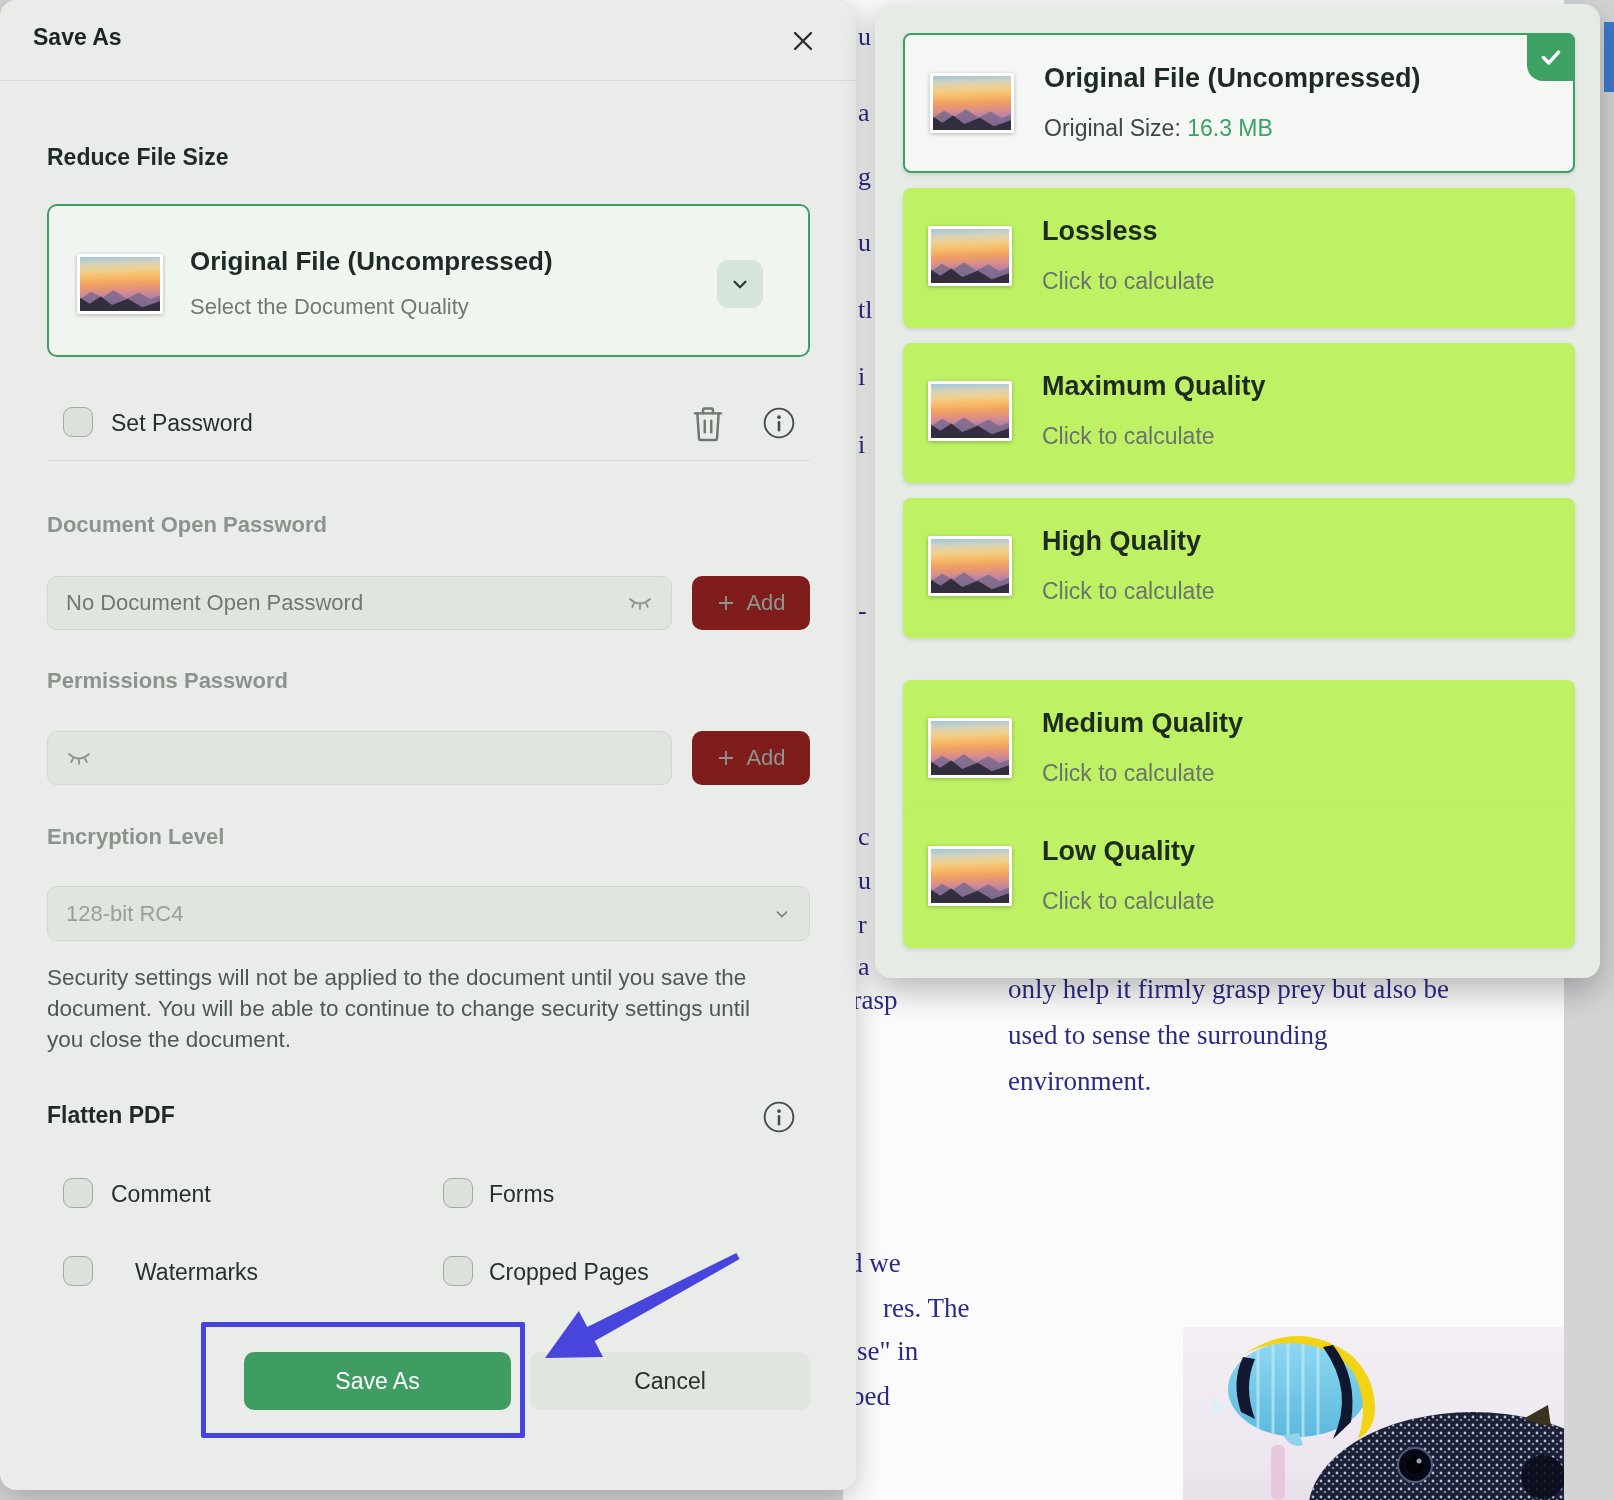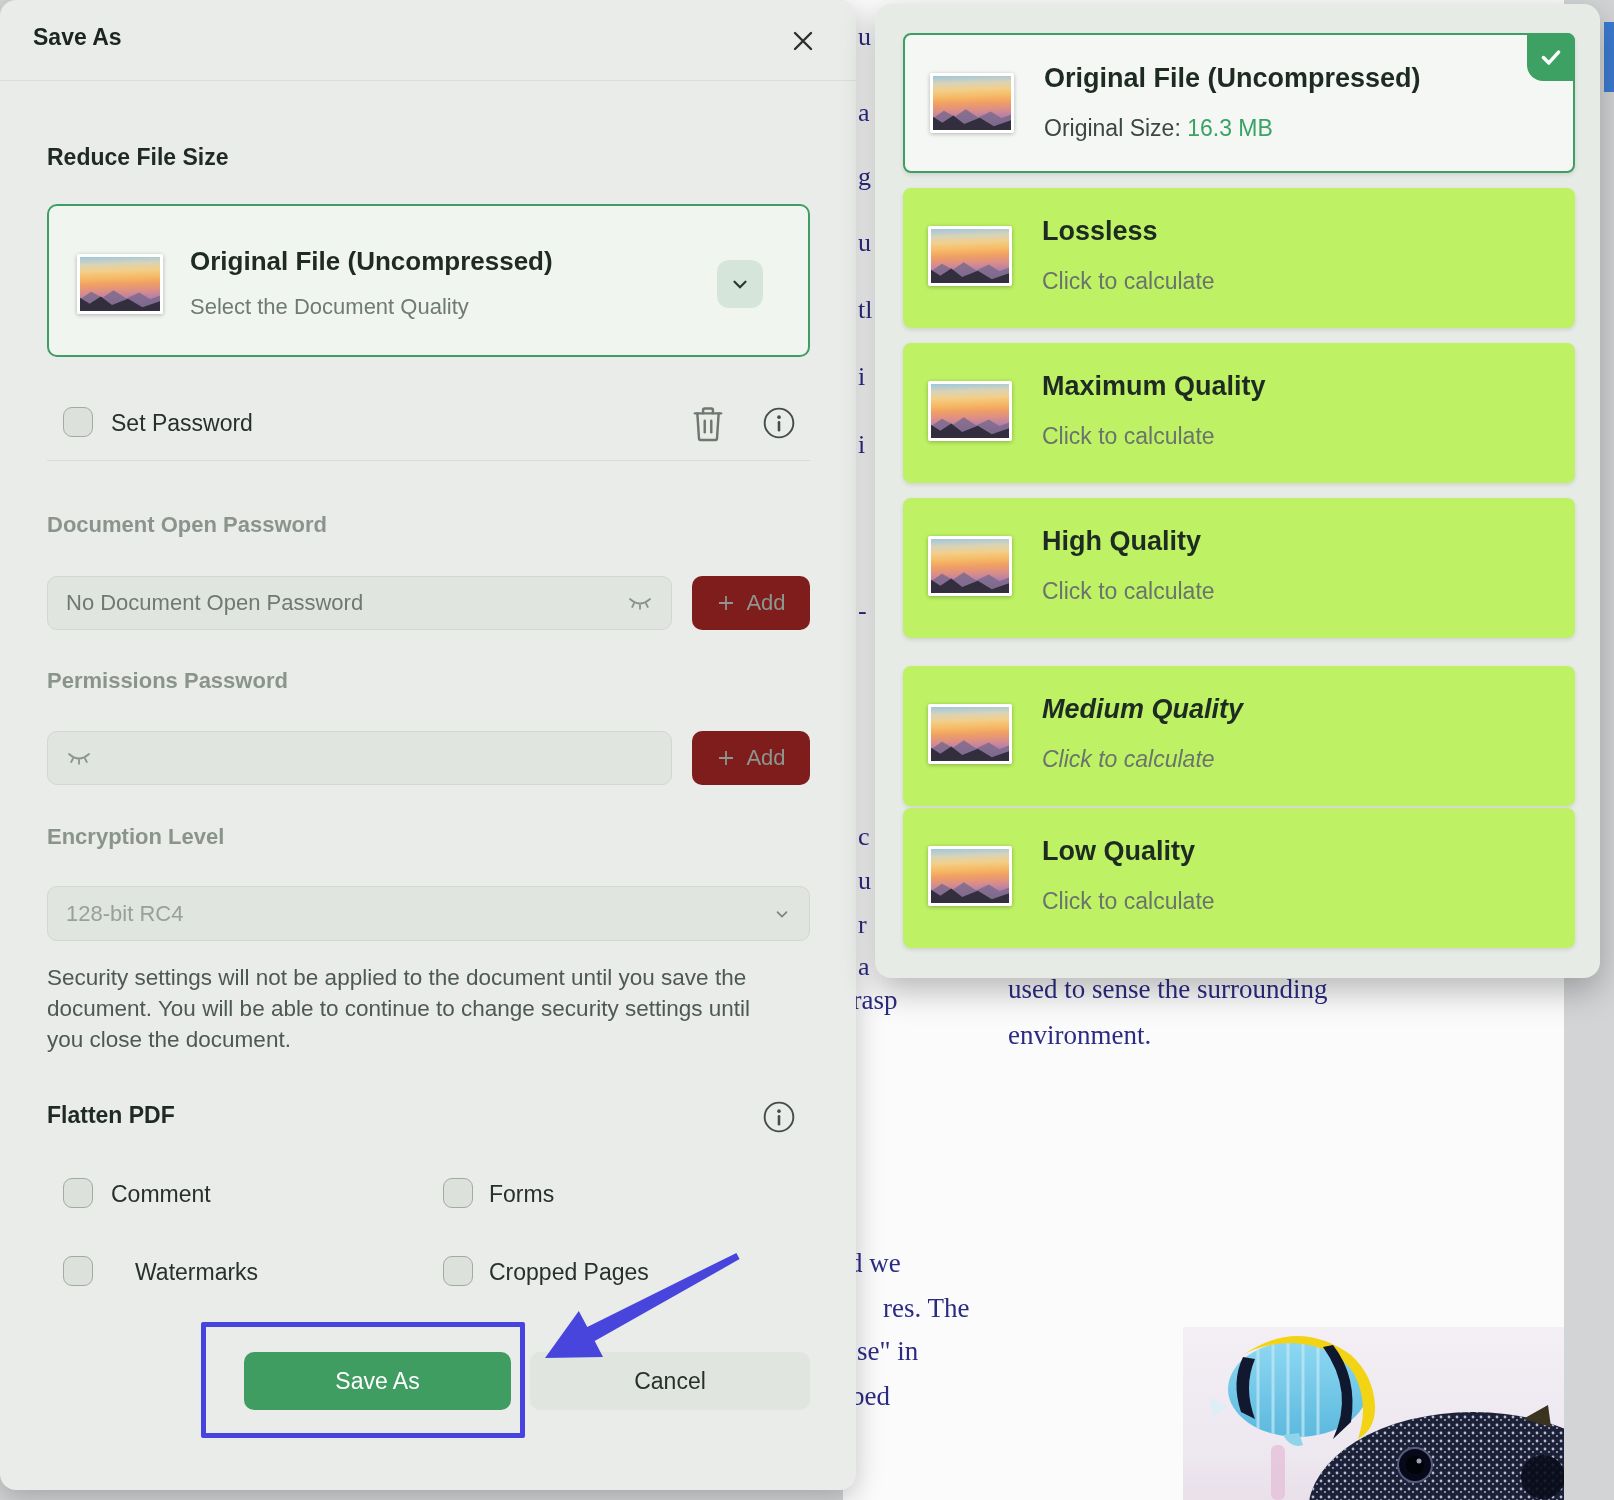--- a/index.html
+++ b/index.html
@@ -111,7 +111,7 @@
   .qcard { position:absolute; left:28px; width:672px; height:140px; background:#bef264; border-radius:8px;
     box-shadow:0 2px 4px rgba(0,0,0,.10); cursor:pointer; }
   .qcard.selected { background:#f4f7f3; border:2px solid #3f9e63; }
-  .q0{top:29px;} .q1{top:184px;} .q2{top:339px;} .q3{top:494px;} .q4{top:662px;font-style:italic;} .q5{top:804px;}
+  .q0{top:29px;} .q1{top:184px;} .q2{top:339px;} .q3{top:494px;} .q4{top:676px;} .q5{top:804px;}
   .qthumb { position:absolute; left:25px; top:38px; width:84px; height:60px; }
   .qcard.selected .qthumb { top:38px; }
   .qtitle { position:absolute; left:139px; top:28px; font-size:27px; font-weight:bold; color:#1d2b22; white-space:nowrap; }

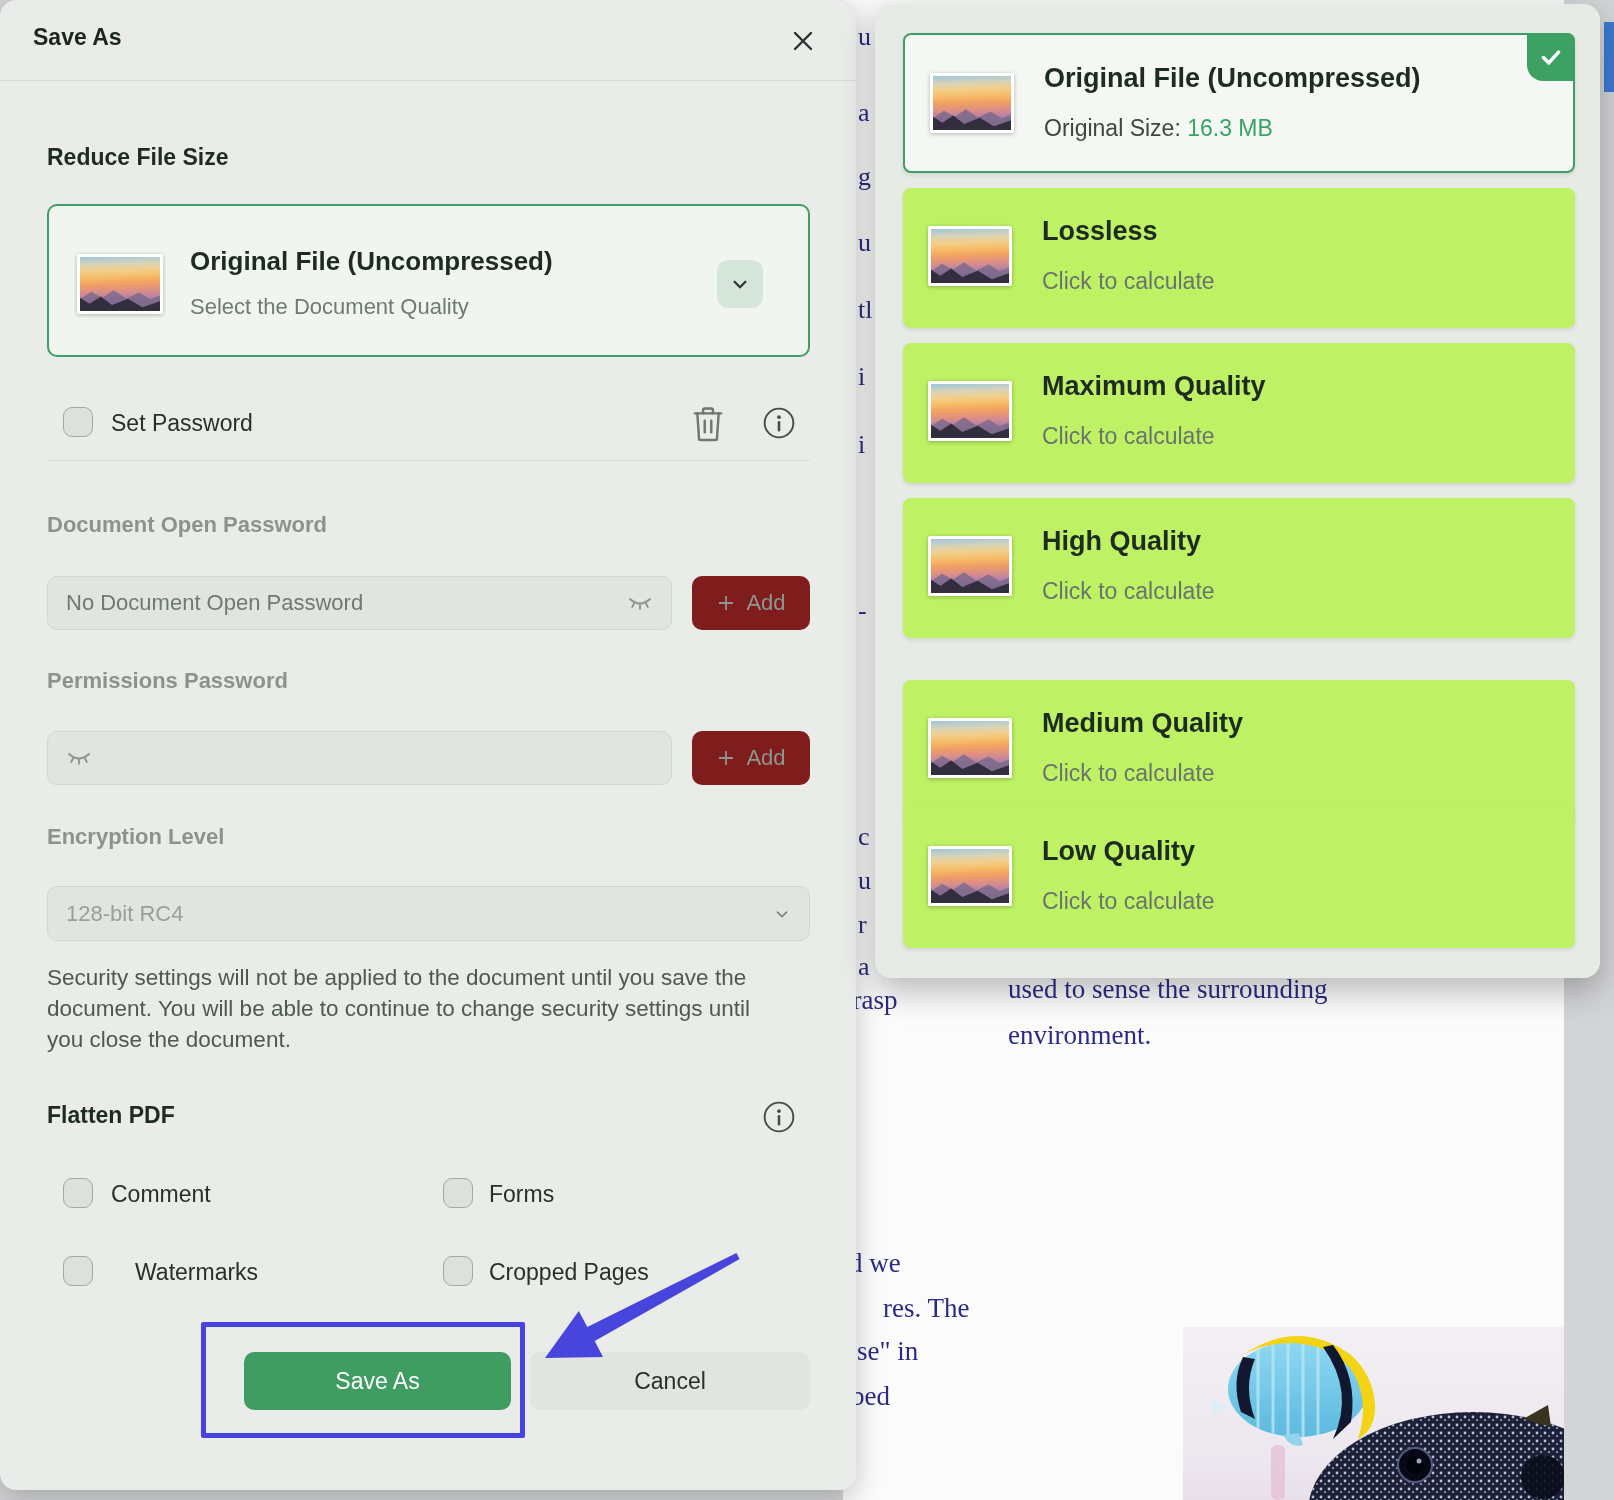--- a/index.html
+++ b/index.html
@@ -139,6 +139,7 @@
   <span class="edge-frag doc-serif">a</span>
 
   <div class="right-lines doc-serif">
+    <span>only help it firmly grasp prey but also be</span>
     <span>used to sense the surrounding</span>
     <span>environment.</span>
   </div>

